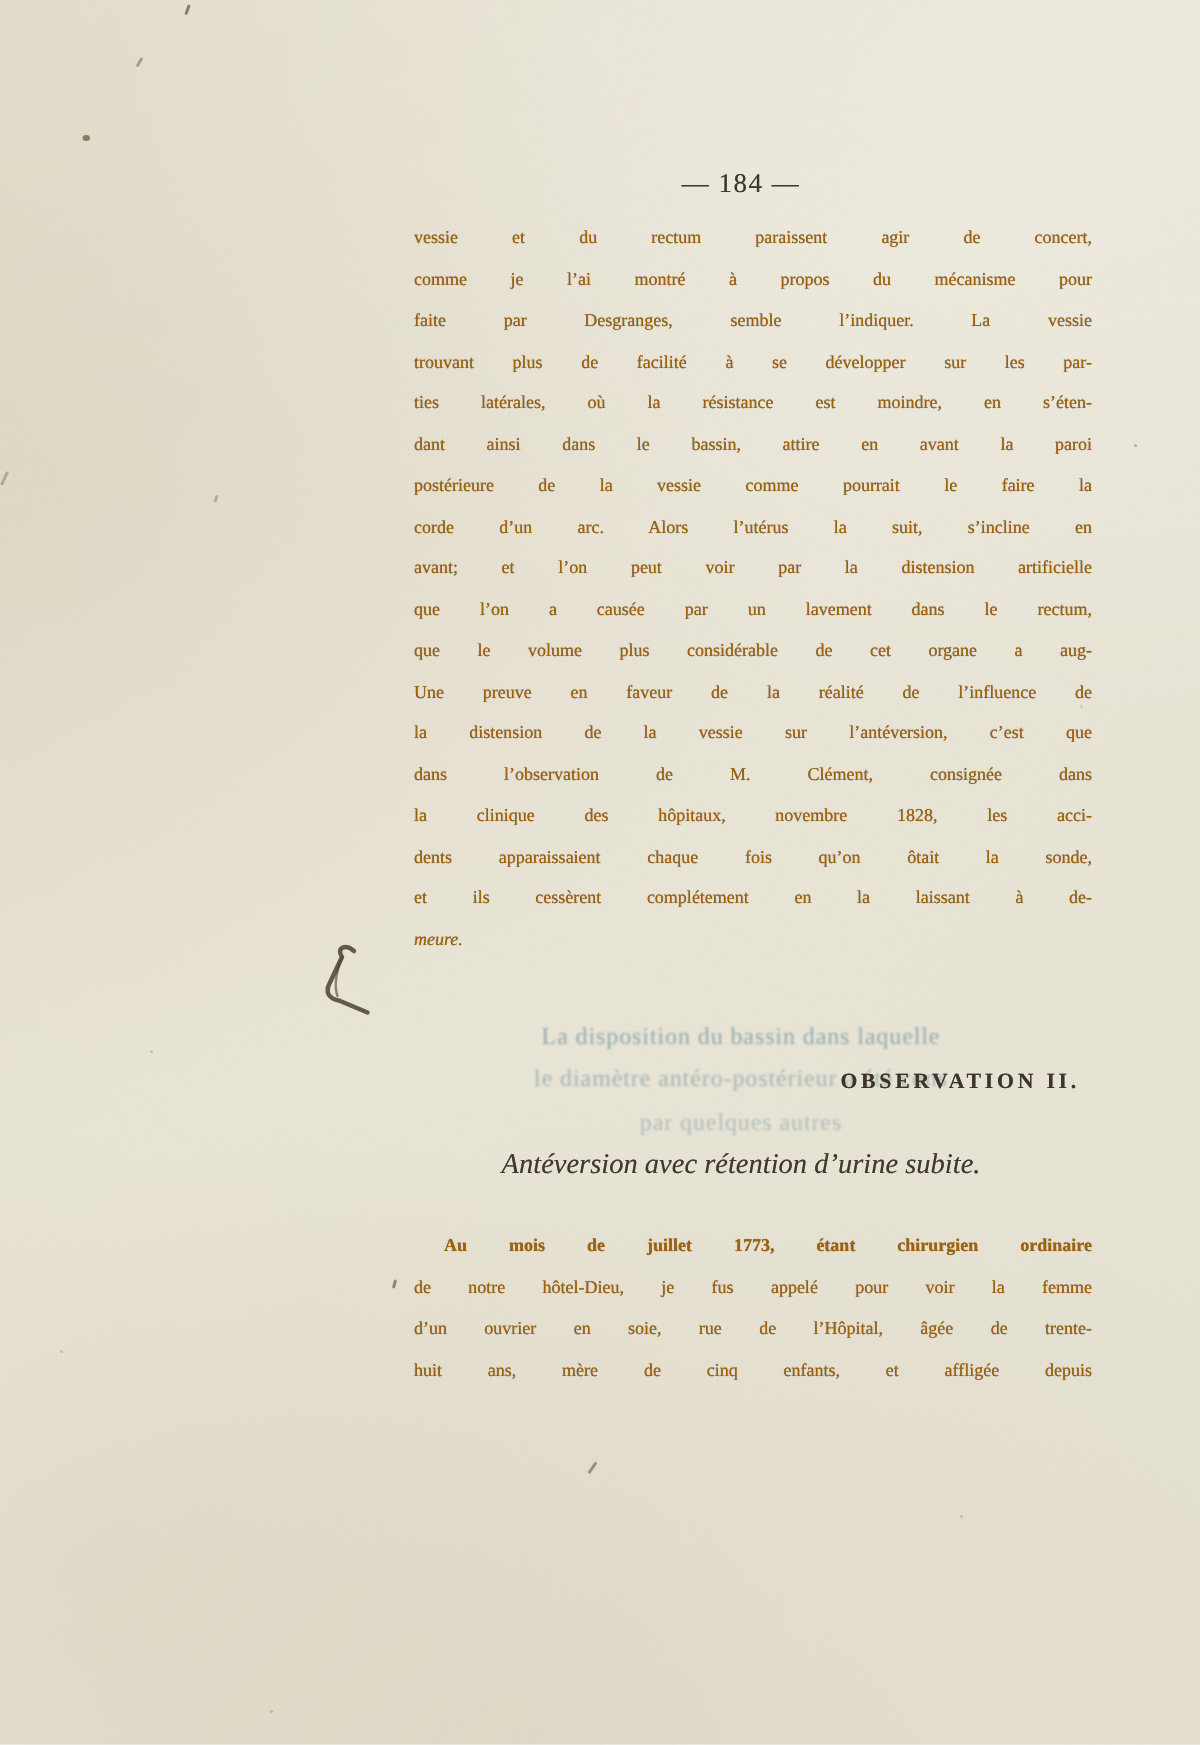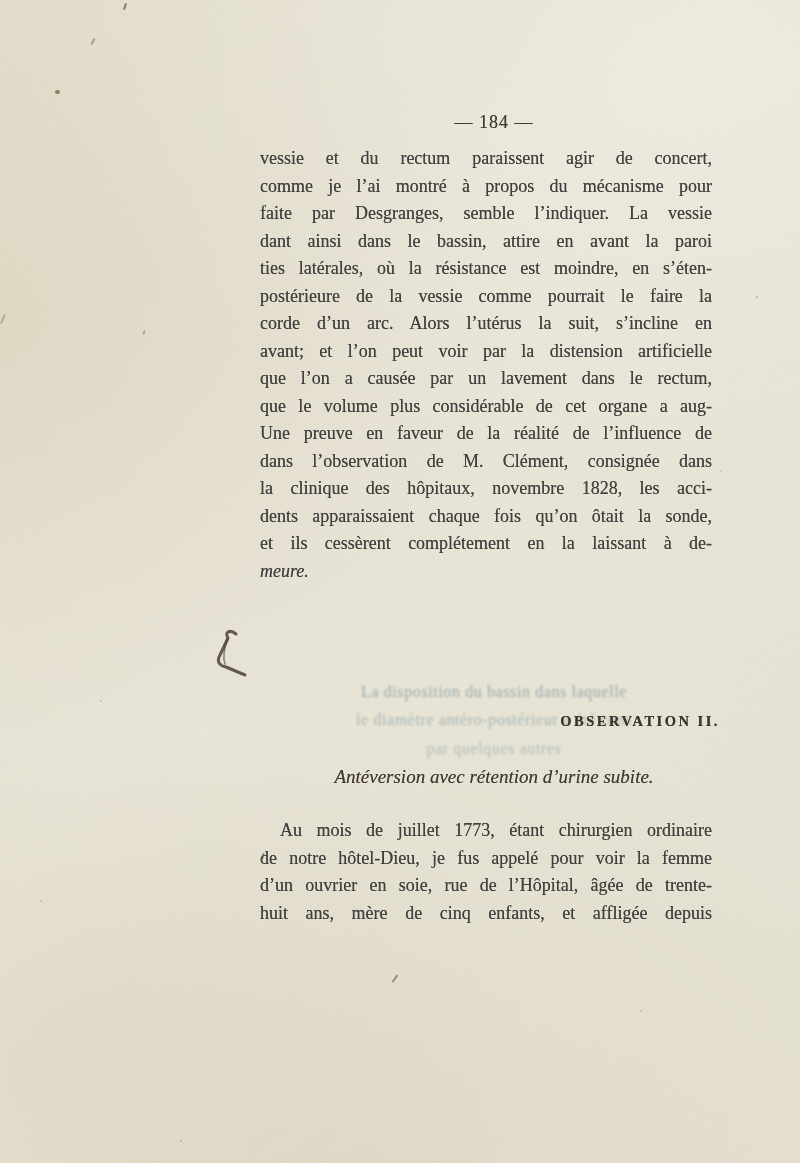--- a/index.html
+++ b/index.html
@@ -27,9 +27,9 @@
     color:#3e382c; text-shadow:0 0 0.4px rgba(62,56,44,0.65);
   }
   .para {
-    position:absolute; left:260px; width:452px;
-    font-size:18px; line-height:27.5px;
-    color:#404040; text-shadow:0 0 0.45px rgba(62,56,44,0.7);
+    position:absolute; left:276px; width:452px;
+    font-size:12px; line-height:27.5px;
+    color:#a16207; text-shadow:0 0 0.45px rgba(62,56,44,0.7);
   }
   #para1 { top:145px; }
   #para2 { top:817px; }

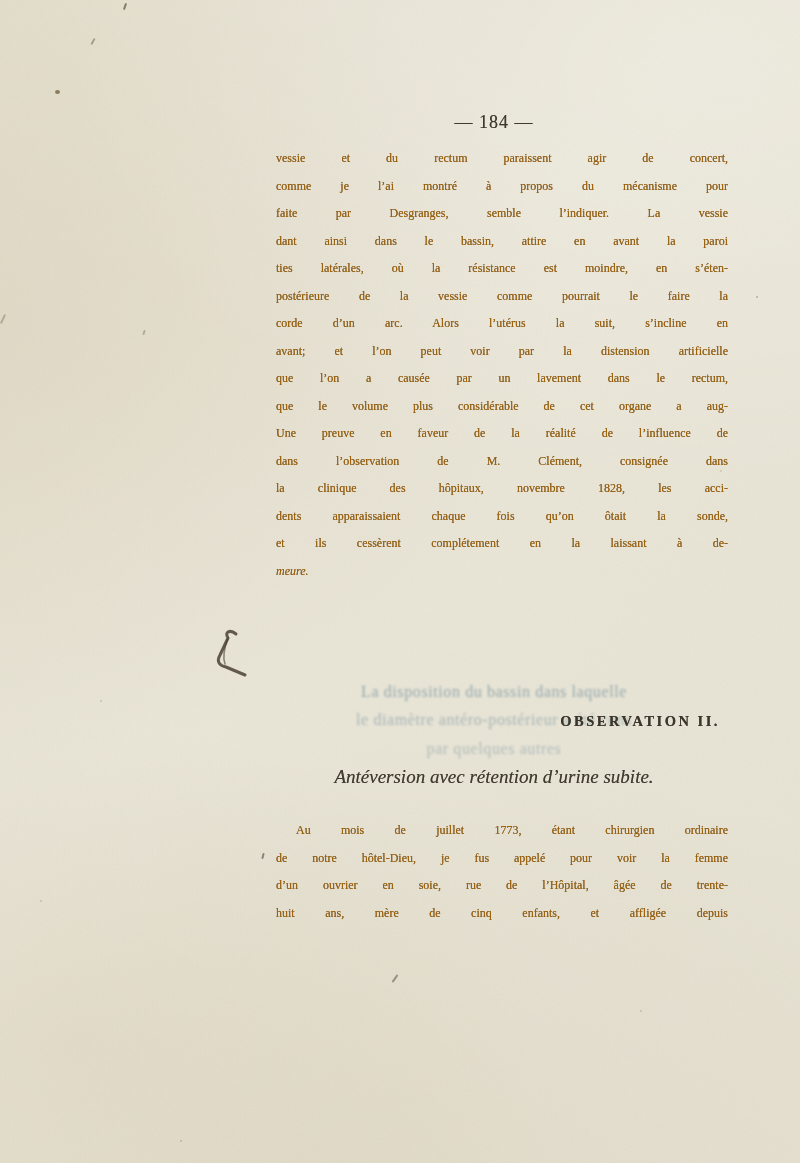--- a/index.html
+++ b/index.html
@@ -101,6 +101,7 @@
       <div class="line">vessie et du rectum paraissent agir de concert,</div>
       <div class="line">comme je l’ai montré à propos du mécanisme pour</div>
       <div class="line">faite par Desgranges, semble l’indiquer. La vessie</div>
+      <div class="line">trouvant plus de facilité à se développer sur les par-</div>
       <div class="line">dant ainsi dans le bassin, attire en avant la paroi</div>
       <div class="line">ties latérales, où la résistance est moindre, en s’éten-</div>
       <div class="line">postérieure de la vessie comme pourrait le faire la</div>

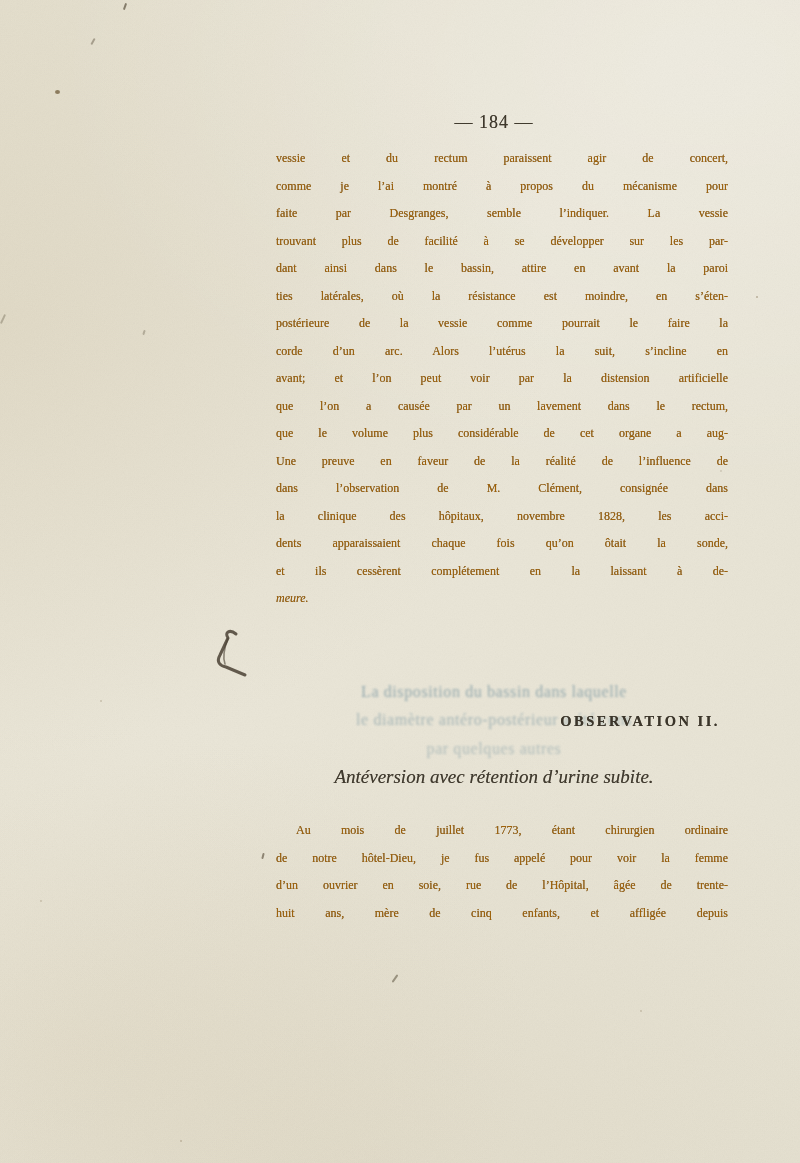--- a/index.html
+++ b/index.html
@@ -102,8 +102,8 @@
       <div class="line">comme je l’ai montré à propos du mécanisme pour</div>
       <div class="line">faite par Desgranges, semble l’indiquer. La vessie</div>
       <div class="line">trouvant plus de facilité à se développer sur les par-</div>
+      <div class="line">ties latérales, où la résistance est moindre, en s’éten-</div>
       <div class="line">dant ainsi dans le bassin, attire en avant la paroi</div>
-      <div class="line">ties latérales, où la résistance est moindre, en s’éten-</div>
       <div class="line">postérieure de la vessie comme pourrait le faire la</div>
       <div class="line">corde d’un arc. Alors l’utérus la suit, s’incline en</div>
       <div class="line">avant; et l’on peut voir par la distension artificielle</div>

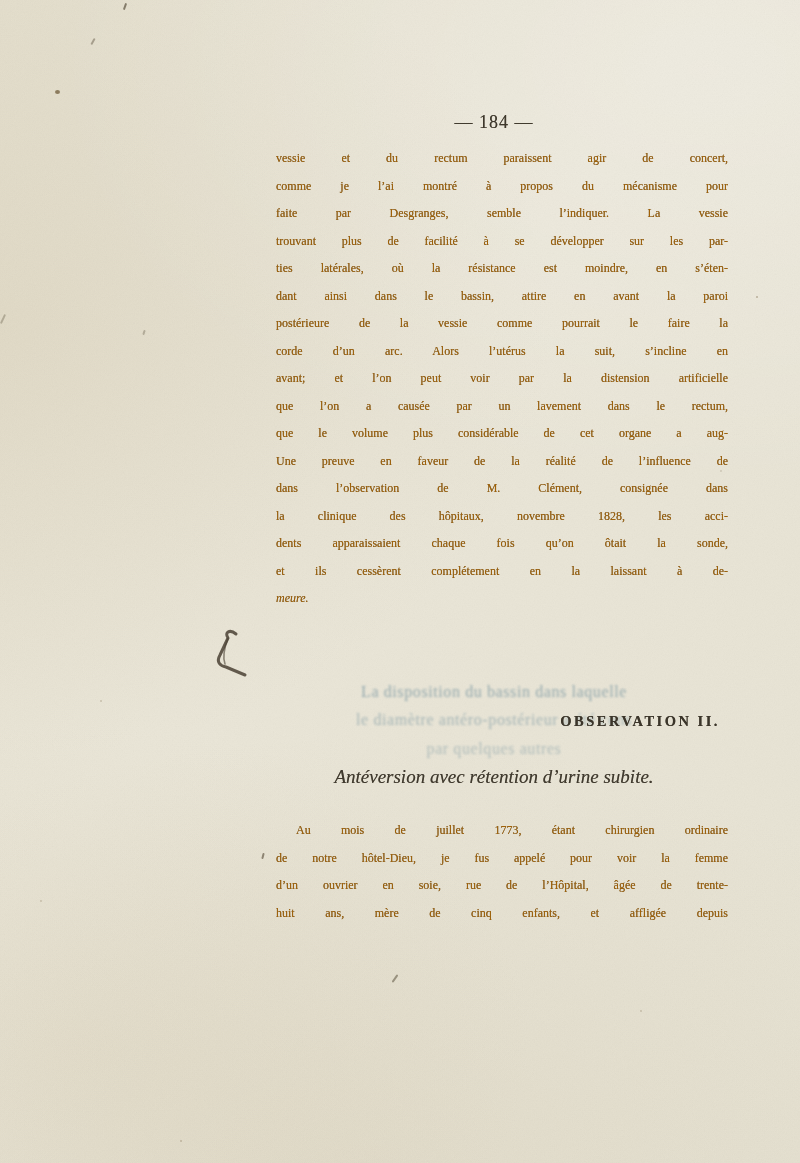--- a/index.html
+++ b/index.html
@@ -110,6 +110,7 @@
       <div class="line">que l’on a causée par un lavement dans le rectum,</div>
       <div class="line">que le volume plus considérable de cet organe a aug-</div>
       <div class="line">Une preuve en faveur de la réalité de l’influence de</div>
+      <div class="line">la distension de la vessie sur l’antéversion, c’est que</div>
       <div class="line">dans l’observation de M. Clément, consignée dans</div>
       <div class="line">la clinique des hôpitaux, novembre 1828, les acci-</div>
       <div class="line">dents apparaissaient chaque fois qu’on ôtait la sonde,</div>

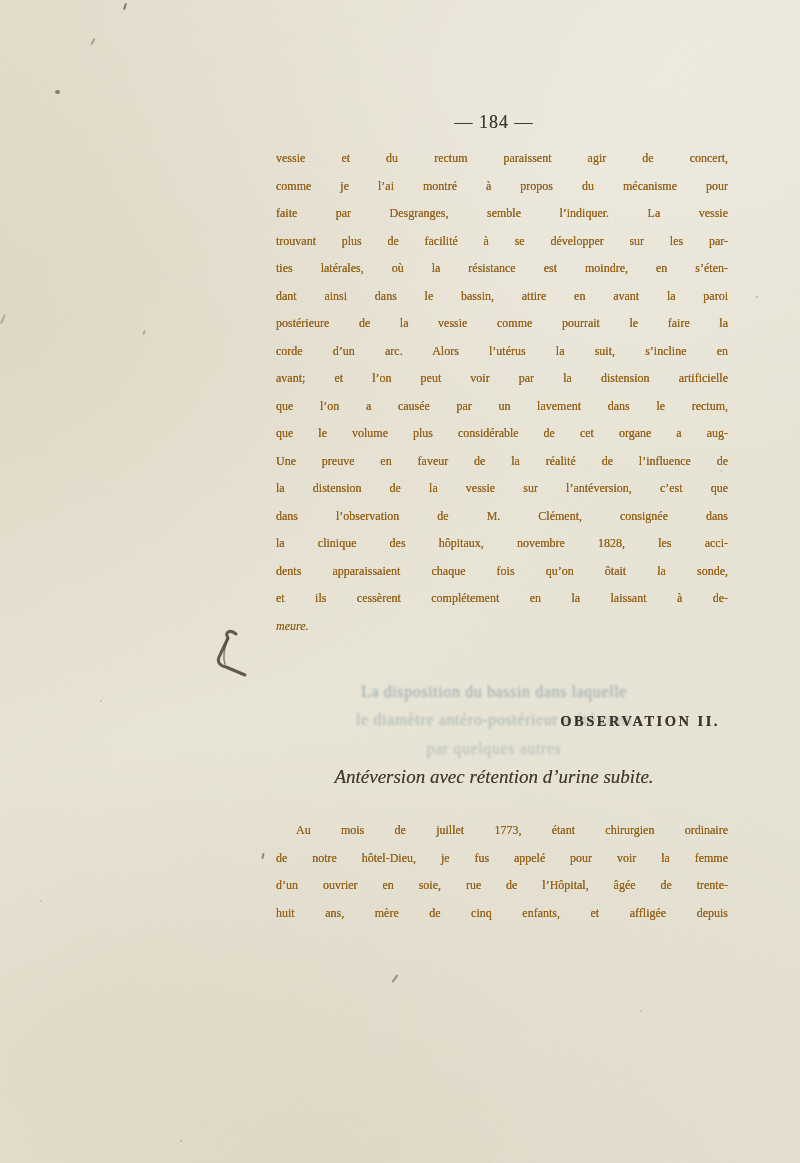--- a/index.html
+++ b/index.html
@@ -33,7 +33,7 @@
   }
   #para1 { top:145px; }
   #para2 { top:817px; }
-  #para2 .line:first-child { text-indent:20px; }
+  #para2 .line:first-child { text-indent:20px;font-weight:bold; }
   .line { text-align:justify; text-align-last:justify; }
   .line.lastline { text-align-last:left;font-style:italic; }
 

